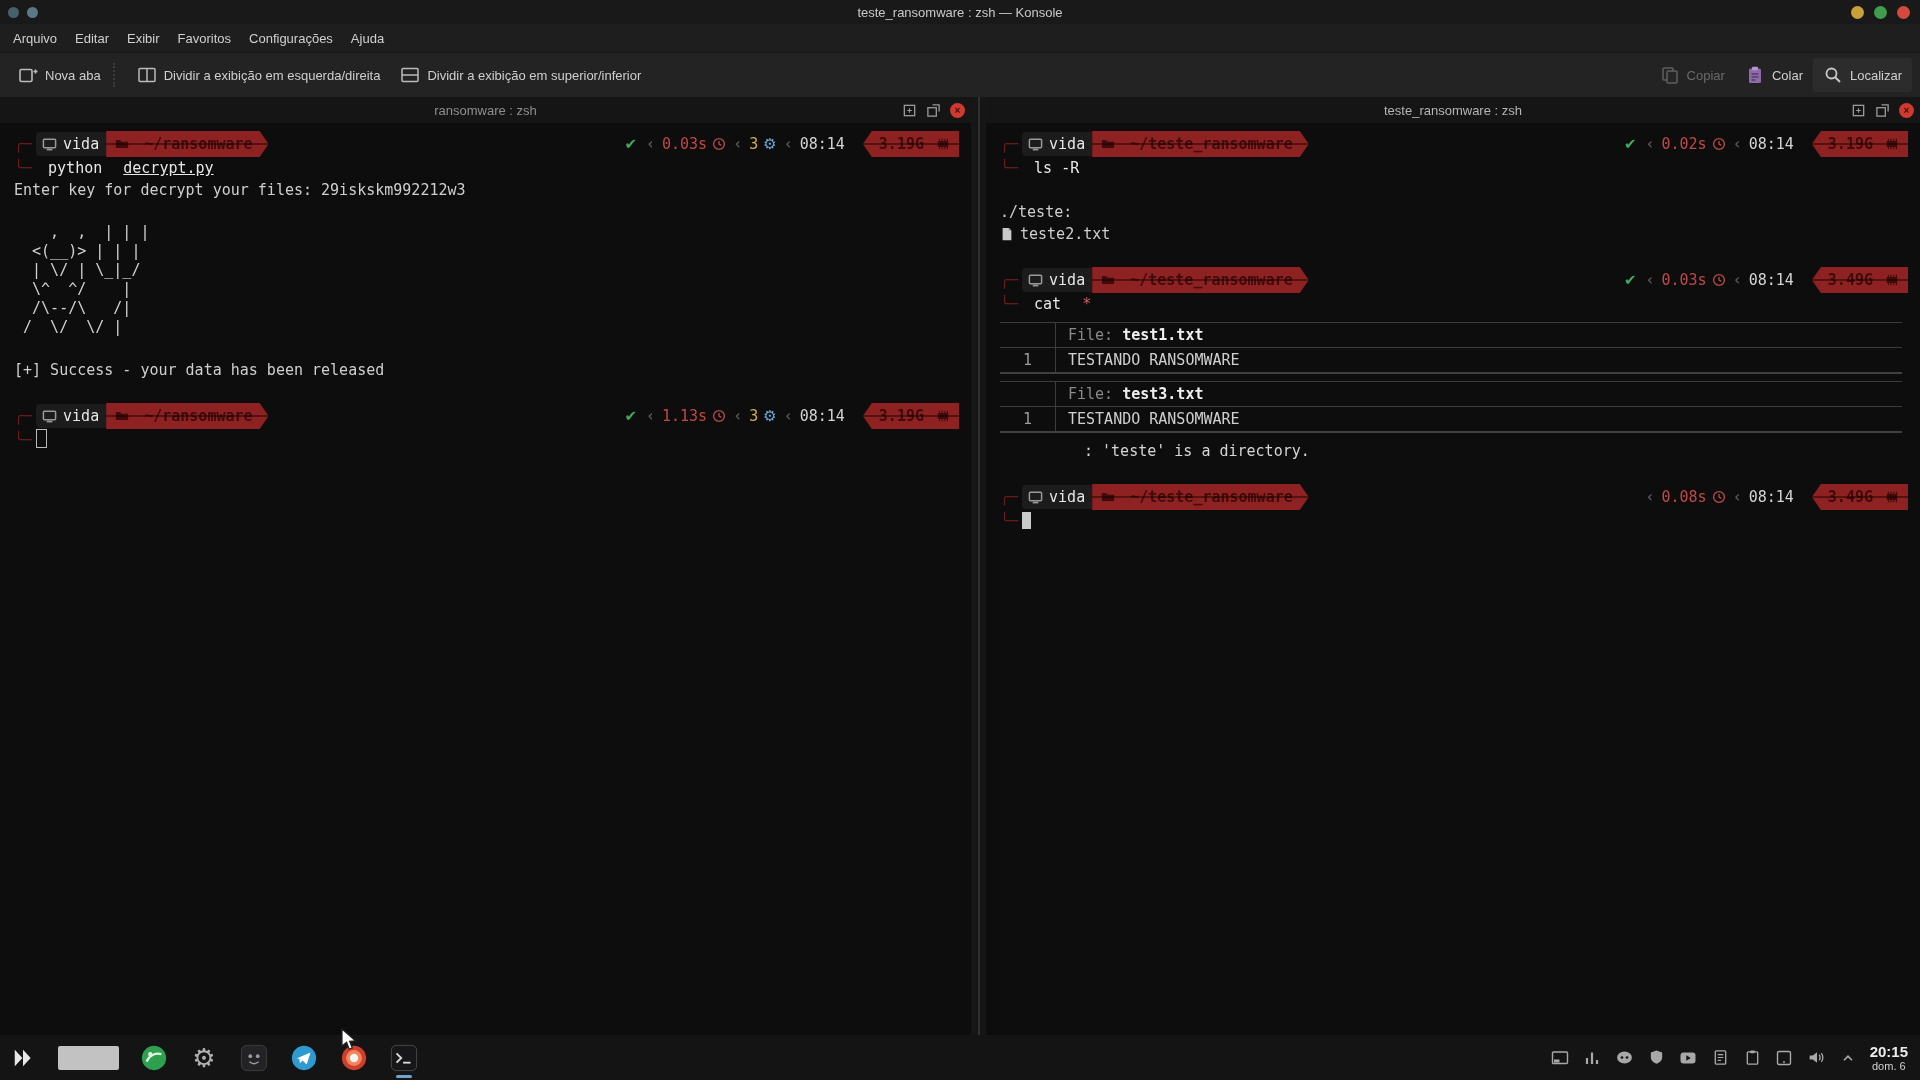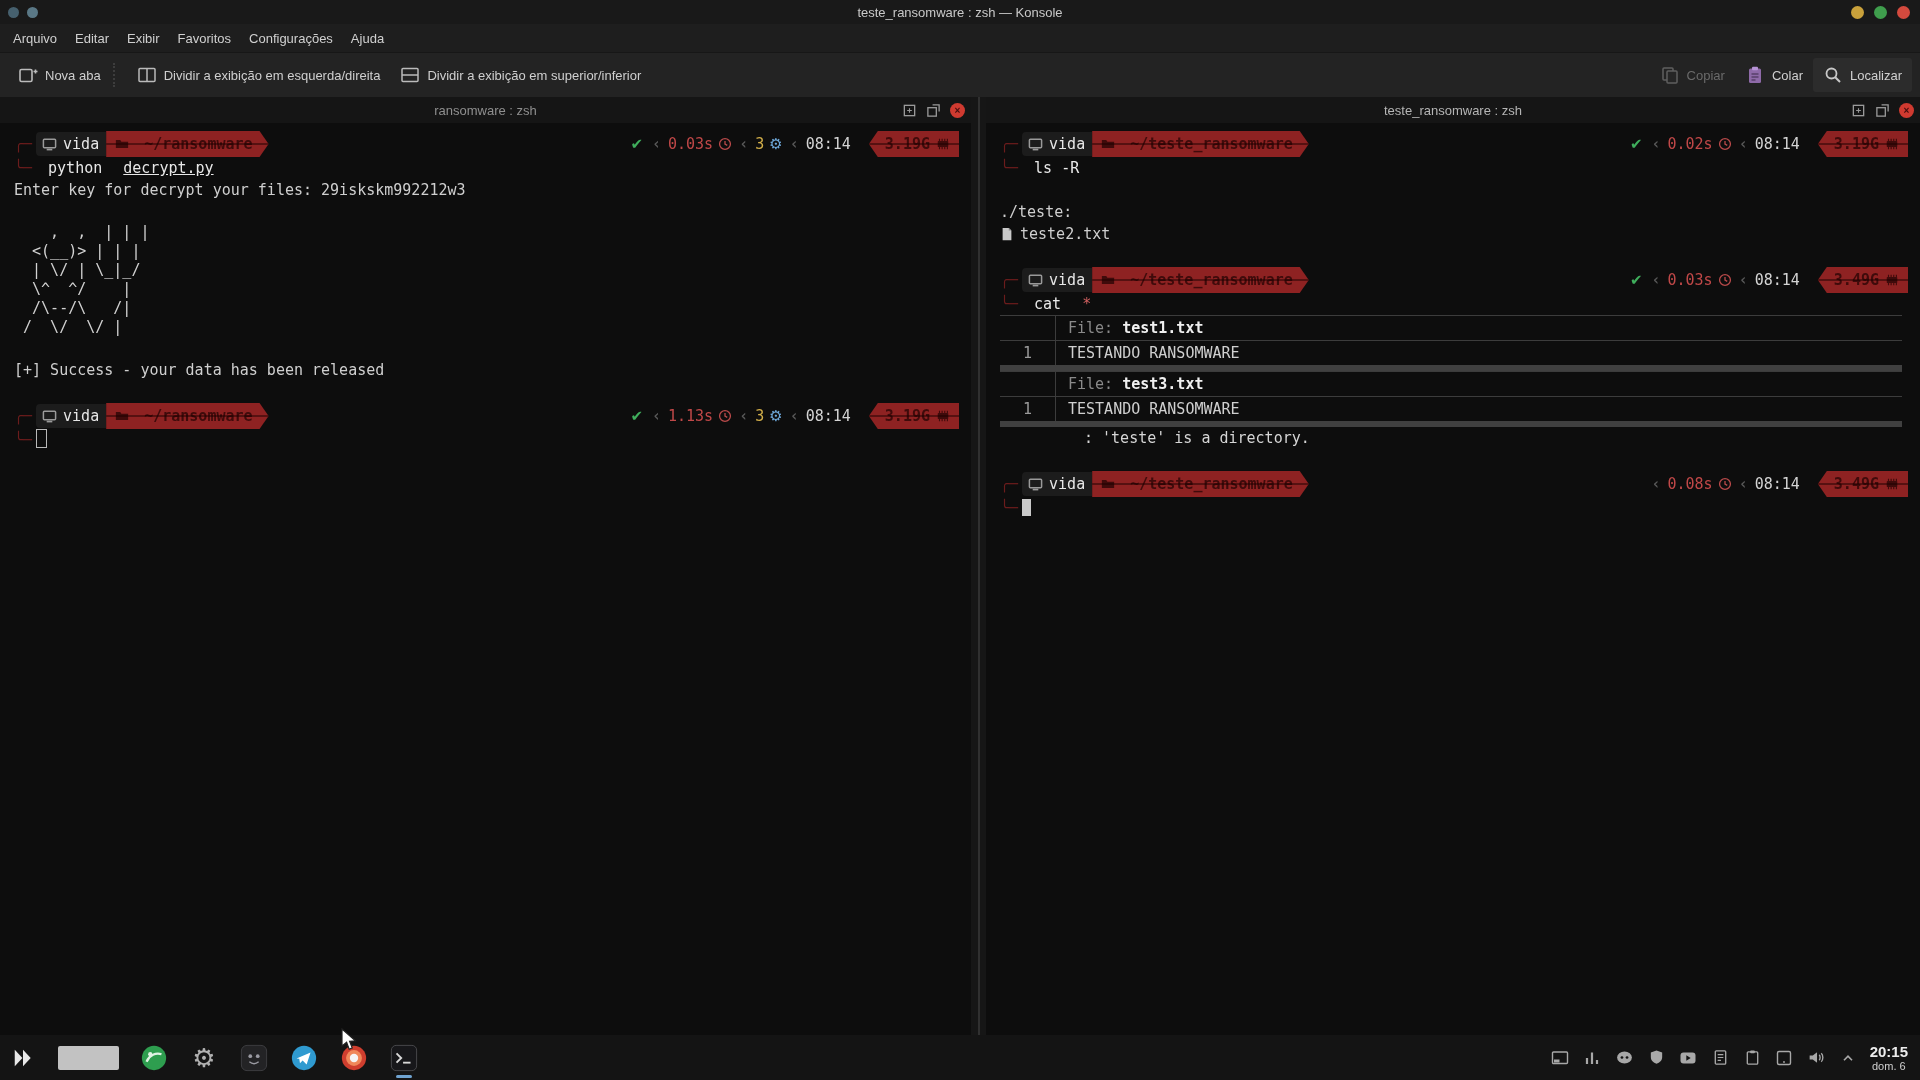--- a/index.html
+++ b/index.html
@@ -60,7 +60,7 @@
   .rjobs{color:#d4b04a;margin-right:5px;}
   .rgear{color:#6ea7d8;font-family:"DejaVu Sans",sans-serif;}
   .rtime{color:#d4d4d4;}
-  .ram-seg{background:#8e2222;color:#3f0b0b;font-weight:bold;padding:2px 9px 2px 16px;gap:6px;margin-left:18px;position:relative;clip-path:polygon(9px 0,100% 0,100% 100%,9px 100%,0 50%);}
+  .ram-seg{background:#8e2222;color:#3f0b0b;font-weight:bold;padding:2px 9px 2px 16px;gap:12px;margin-left:18px;position:relative;clip-path:polygon(9px 0,100% 0,100% 100%,9px 100%,0 50%);}
   .cmd{color:#e8e8e8;font-weight:normal;margin-left:12px;}
   .ulink{text-decoration:underline;}
   .glob{color:#cf5f5f;}

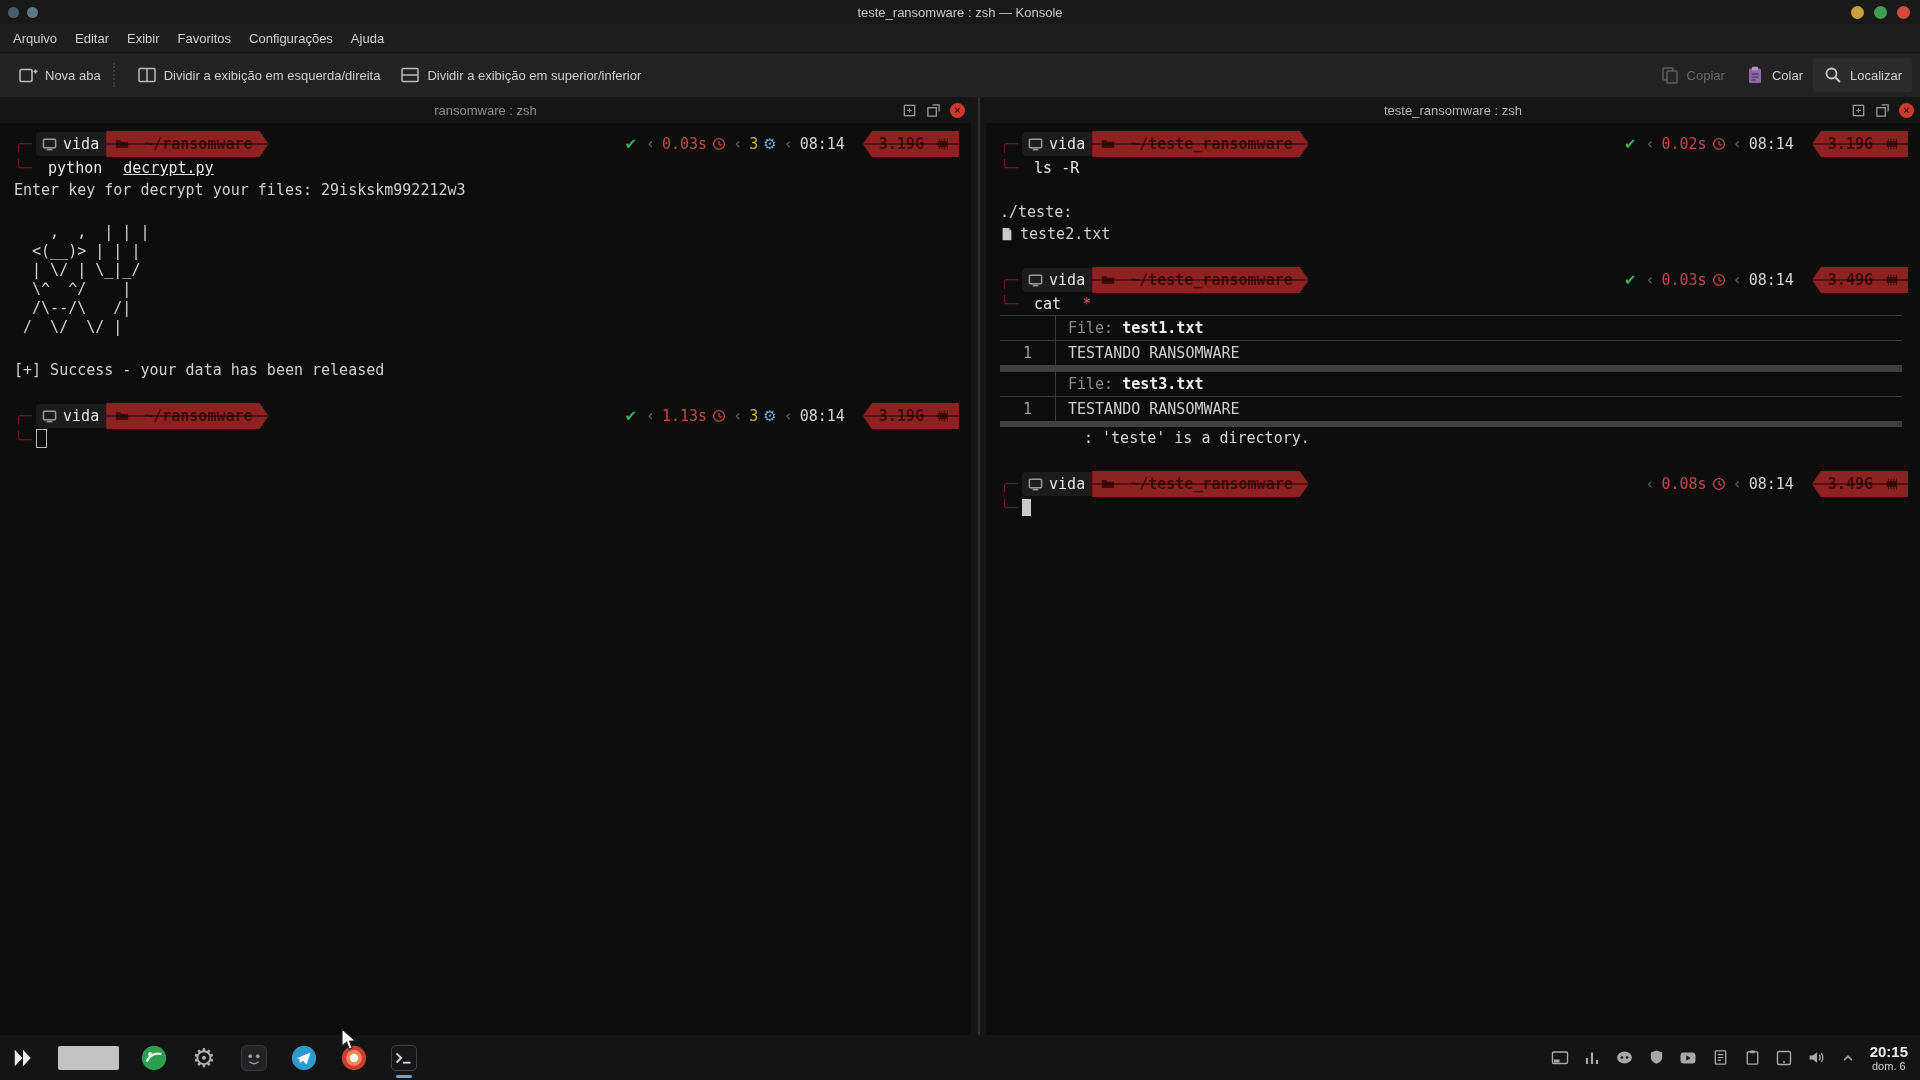--- a/index.html
+++ b/index.html
@@ -75,7 +75,7 @@
   .file-line{display:flex;align-items:center;gap:6px;white-space:normal;}
 
   
-  .bat{border-top:1px solid #3c3c3c;border-bottom:6px solid #404040;margin:0 0;width:calc(100% - 6px);}
+  .bat{border-top:1px solid #3c3c3c;border-bottom:2px solid #404040;margin:7px 0;width:calc(100% - 6px);}
   .bat-row{display:flex;align-items:center;min-height:24px;}
   .bat-head{border-bottom:1px solid #3c3c3c;}
   .gut{width:55px;align-self:stretch;border-right:1px solid #3c3c3c;display:flex;align-items:center;justify-content:center;color:#9a9a9a;}

